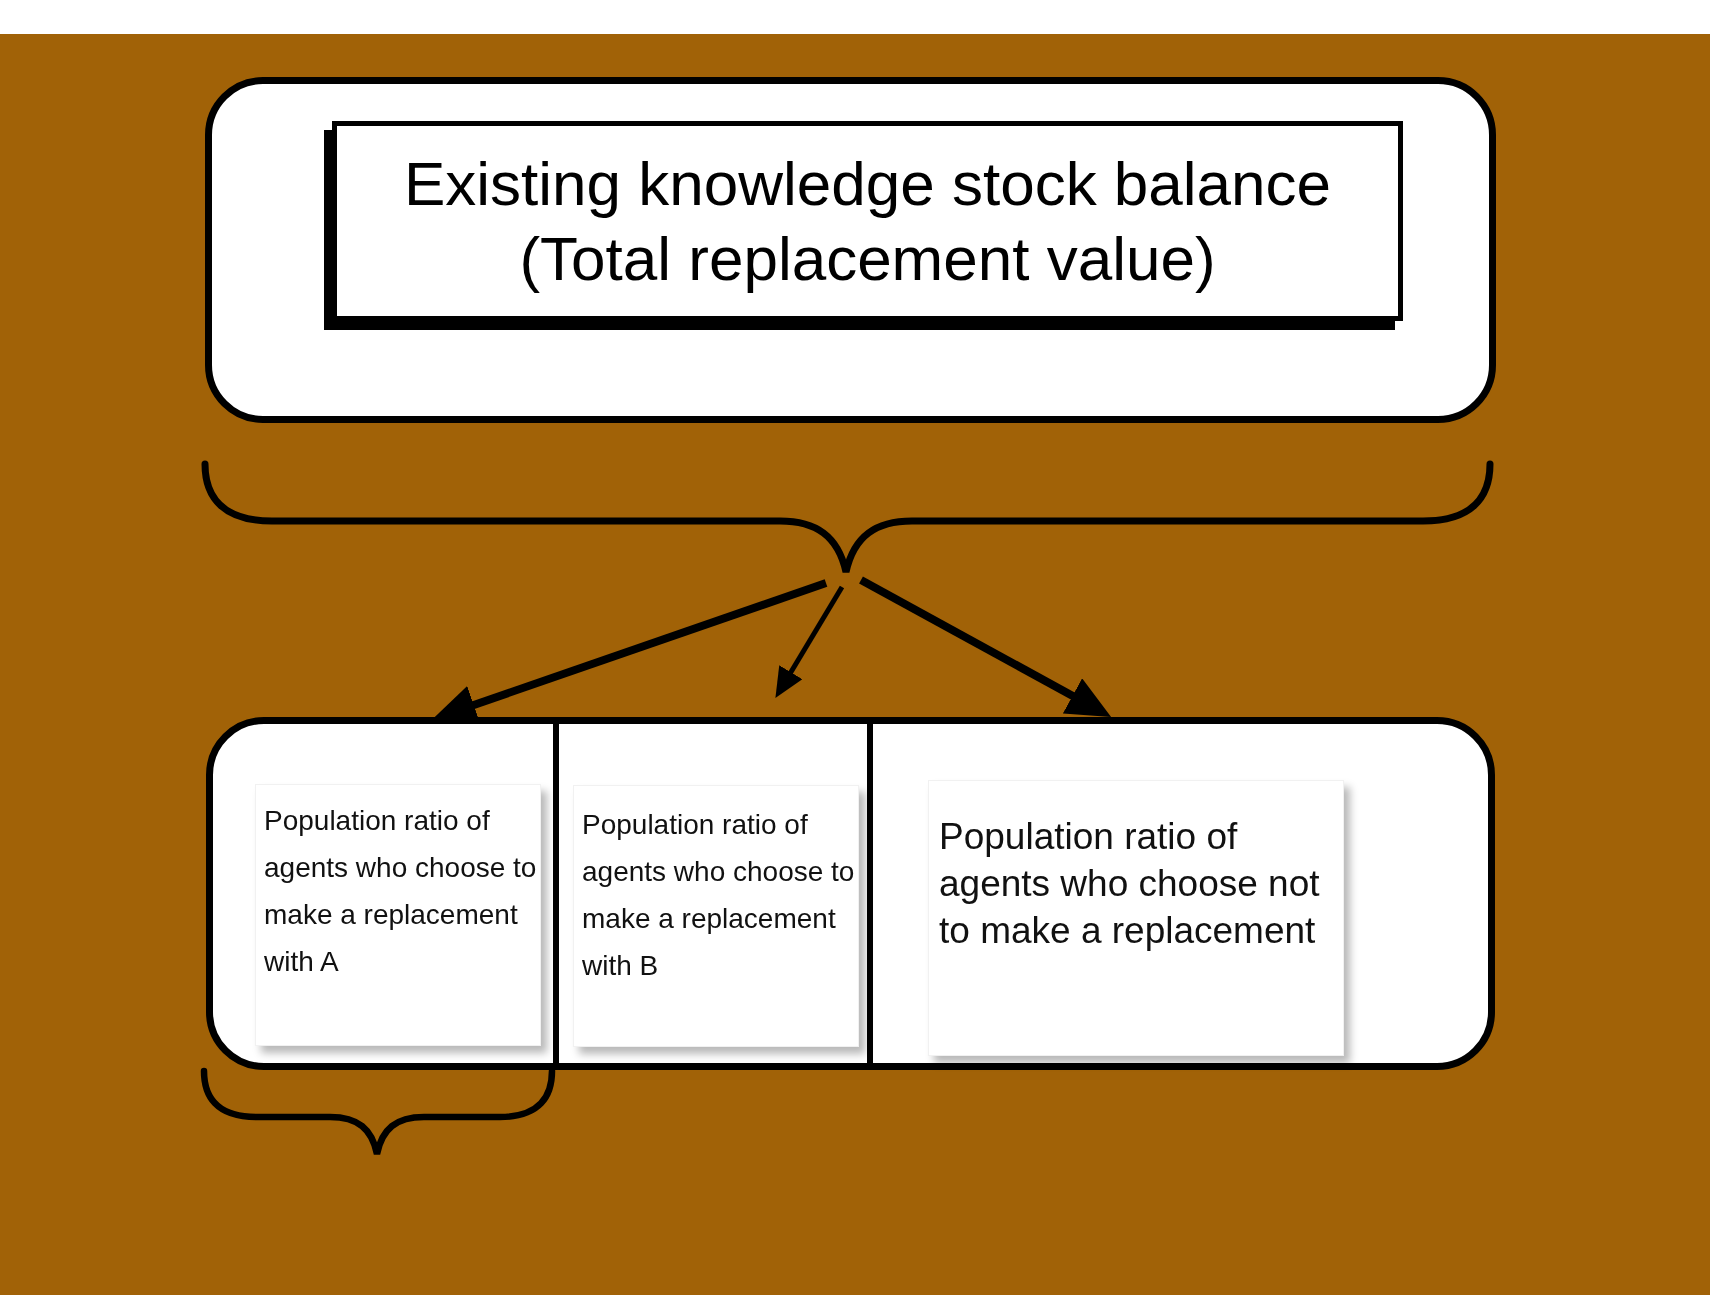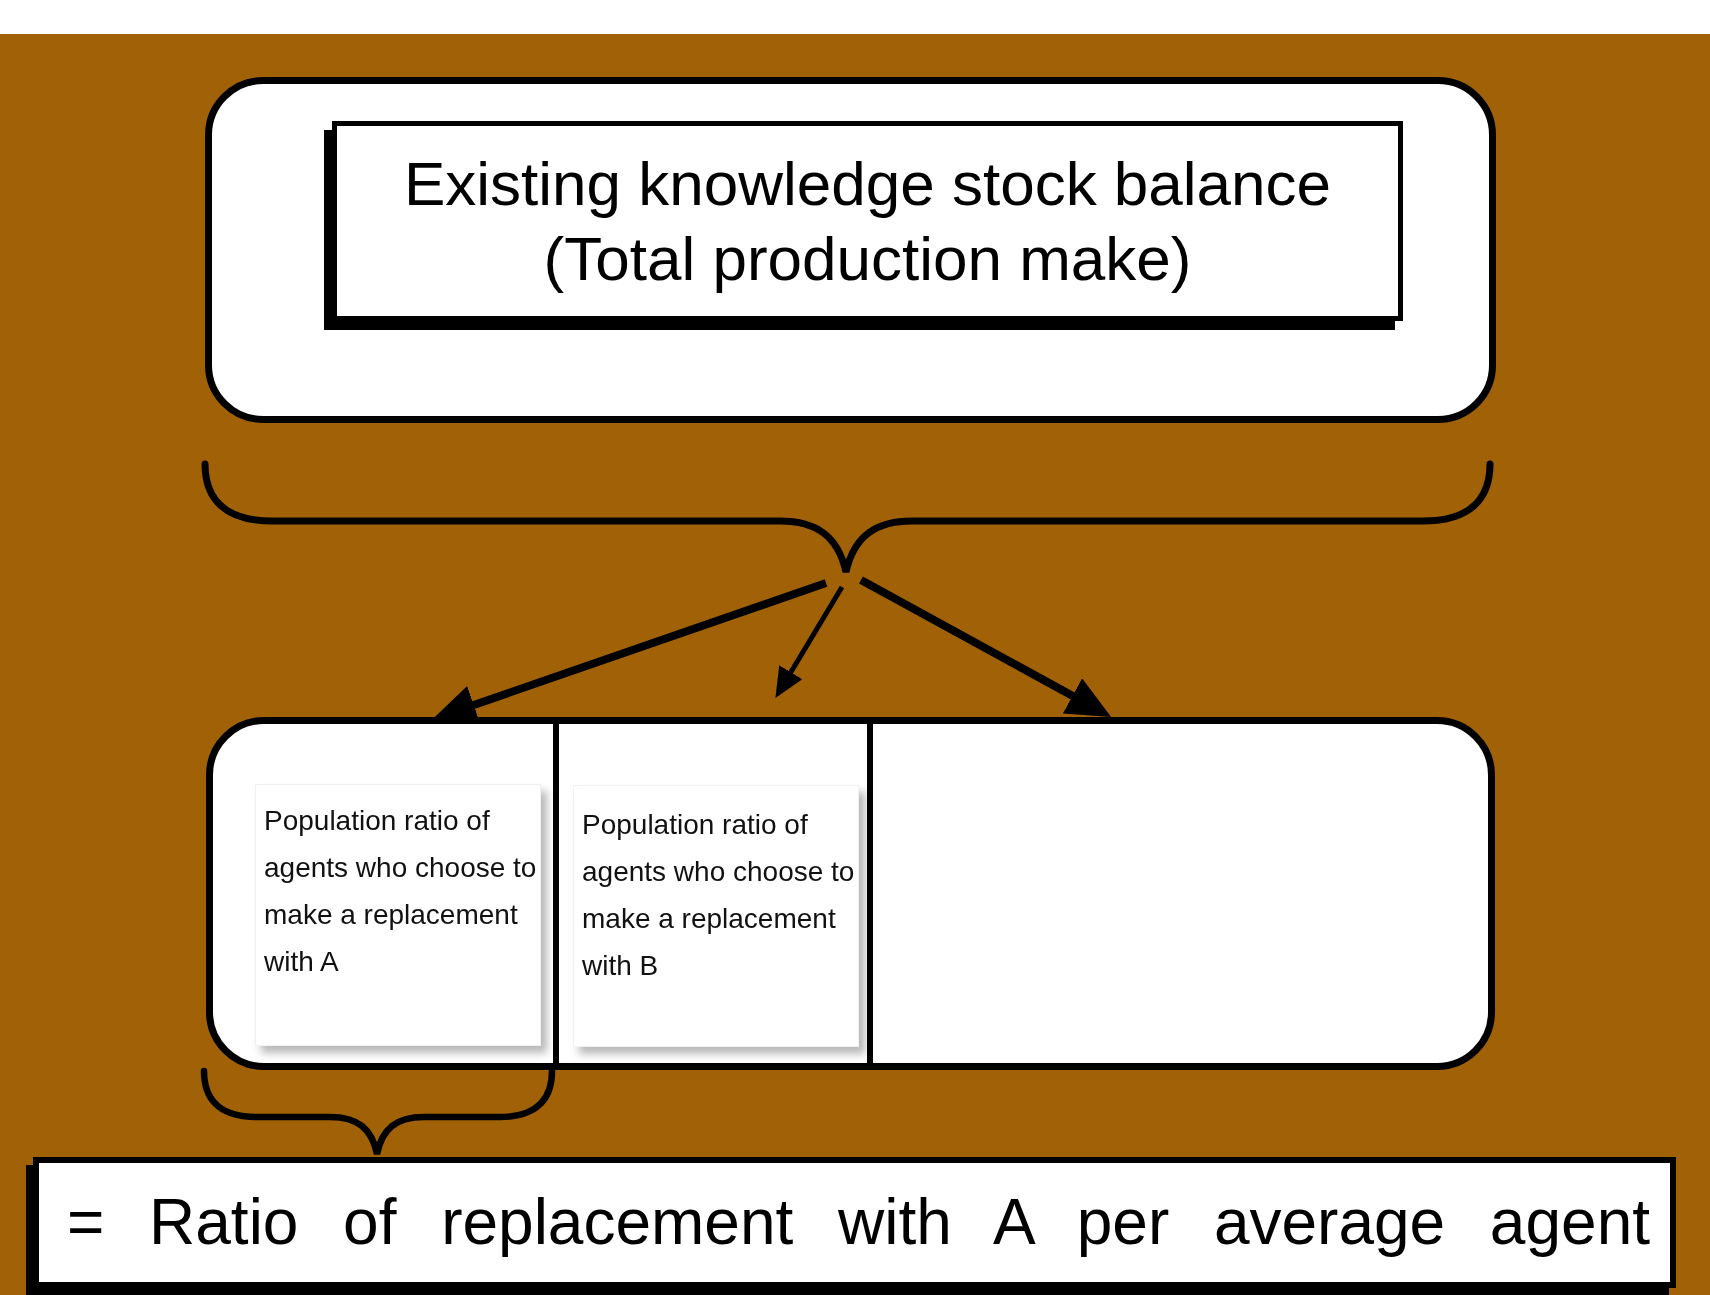--- a/index.html
+++ b/index.html
@@ -106,7 +106,7 @@
 
   <div class="title-box">
     <div>Existing knowledge stock balance</div>
-    <div>(Total production make)</div>
+    <div>(Total replacement value)</div>
   </div>
 
   <div class="rounded-outer rounded-bottom"></div>

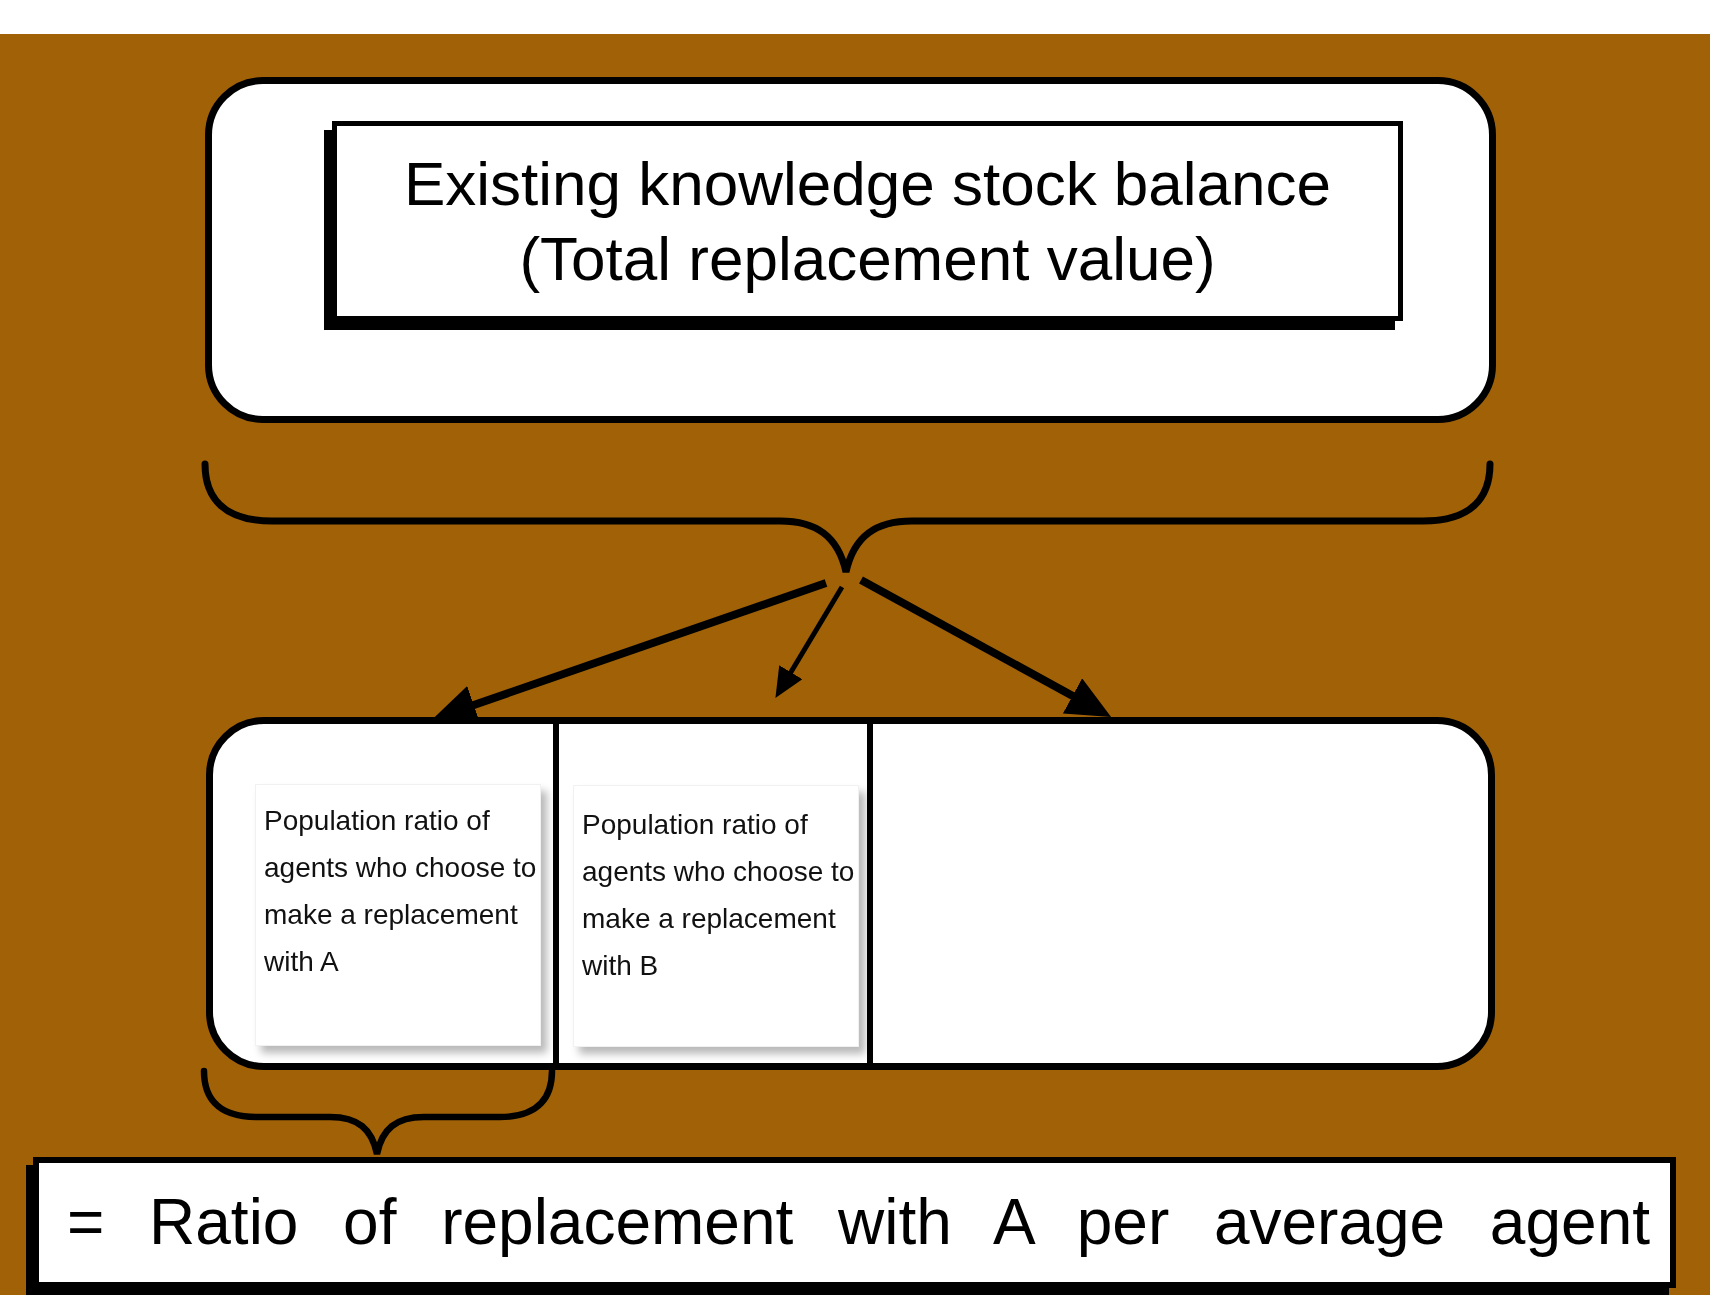--- a/index.html
+++ b/index.html
@@ -119,6 +119,9 @@
   <div class="wbox wbox-b">
     <span>Population ratio of agents who choose to make a replacement with B</span>
   </div>
+  <div class="wbox wbox-c">
+    <span>Population ratio of agents who choose not to make a replacement</span>
+  </div>
 
   <div class="result-box">= Ratio of replacement with A per average agent</div>
 

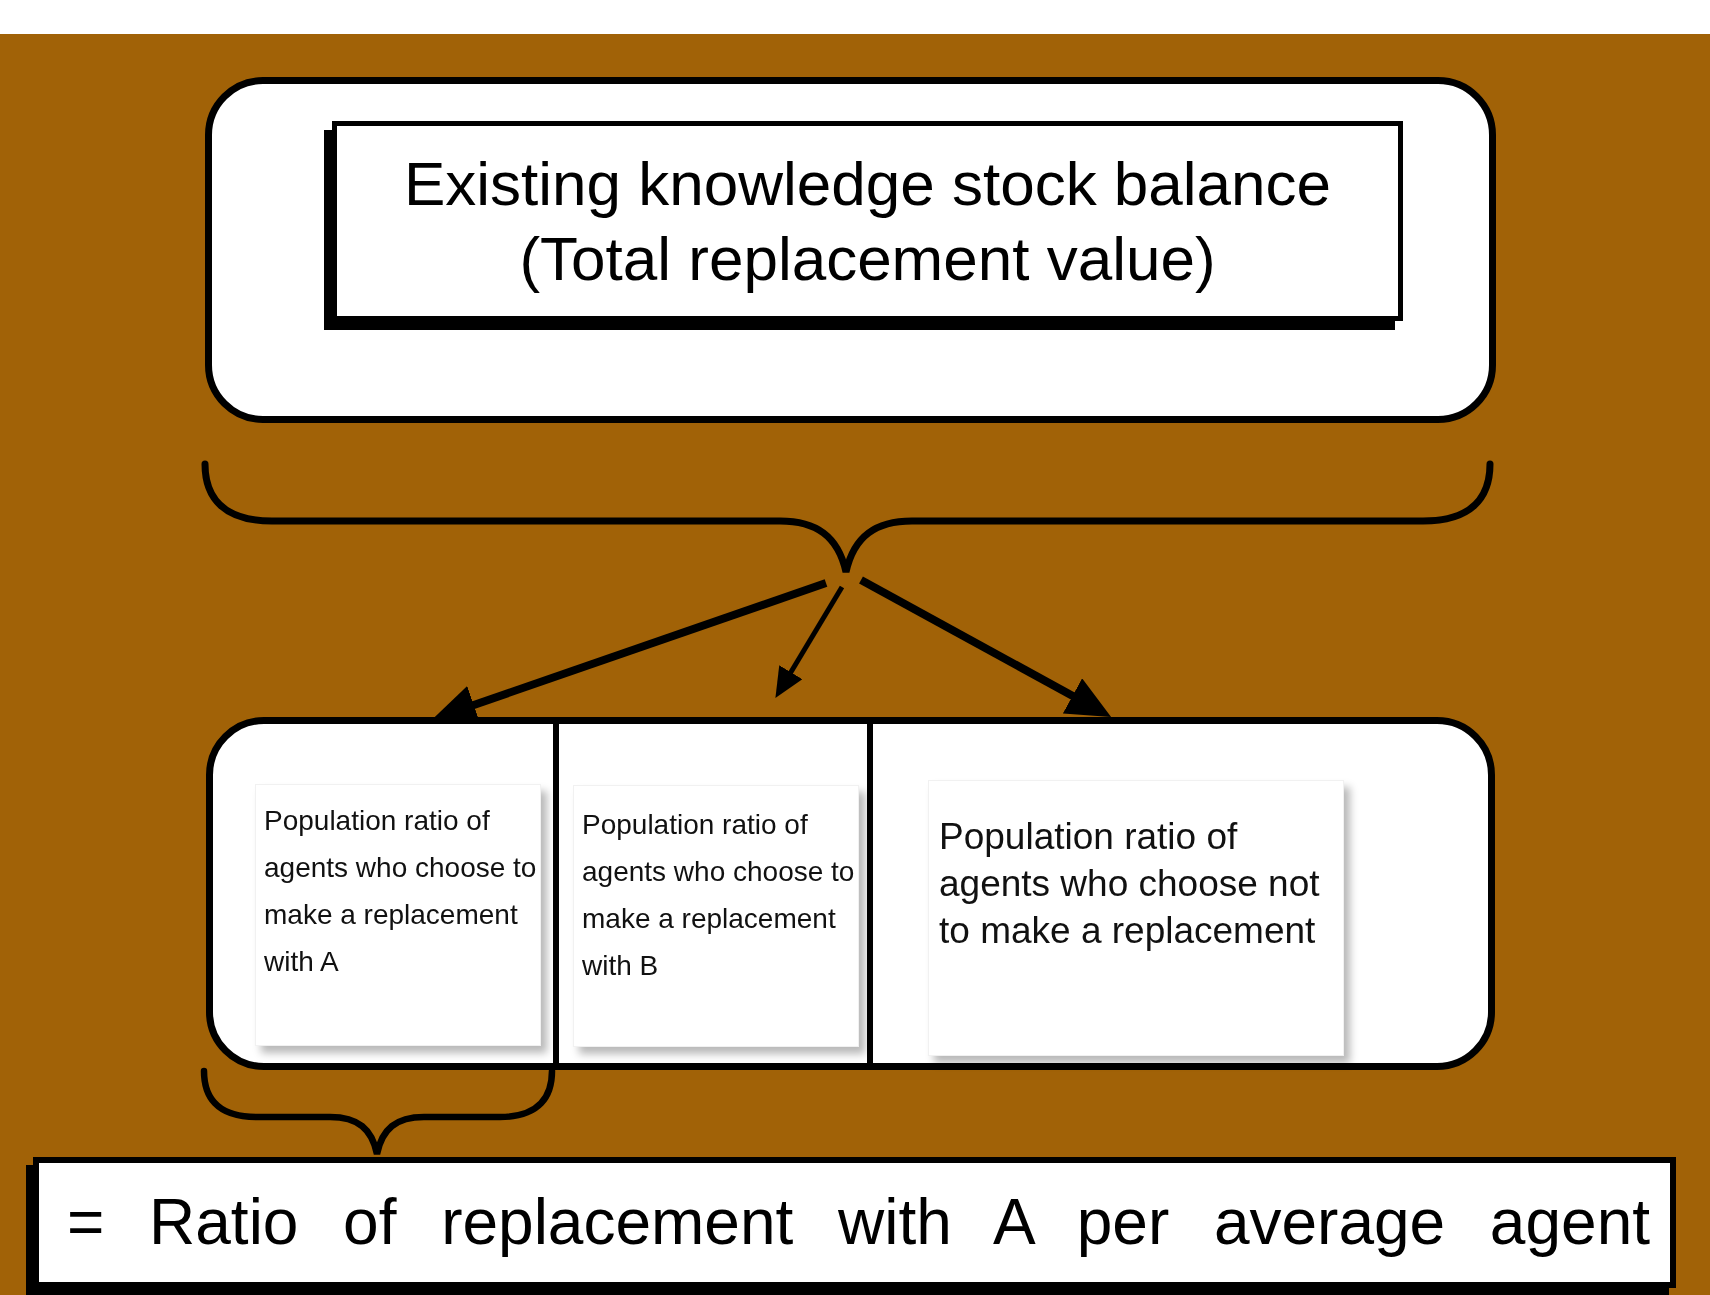--- a/index.html
+++ b/index.html
@@ -123,7 +123,6 @@
     <span>Population ratio of agents who choose not to make a replacement</span>
   </div>
 
-  <div class="result-box">= Ratio of replacement with A per average agent</div>
 
   <svg class="overlay" viewBox="0 0 1710 1295" xmlns="http://www.w3.org/2000/svg">
     <defs>

